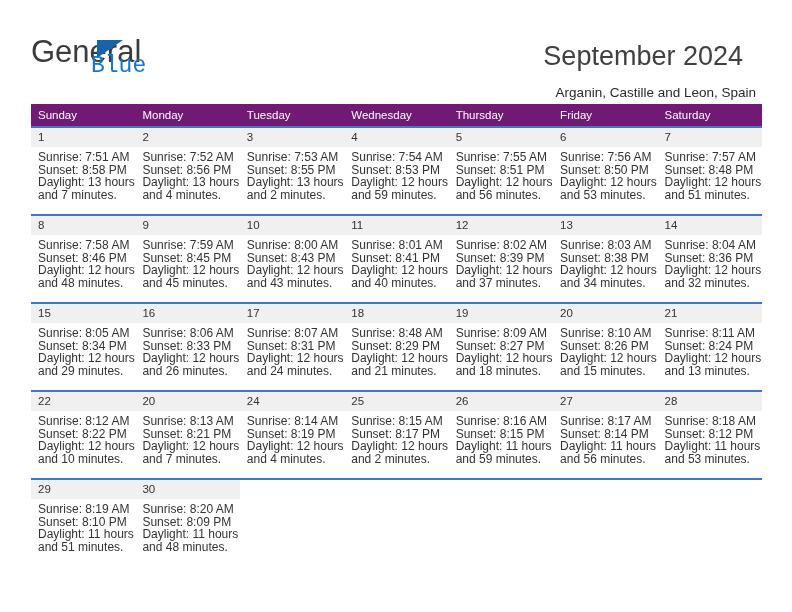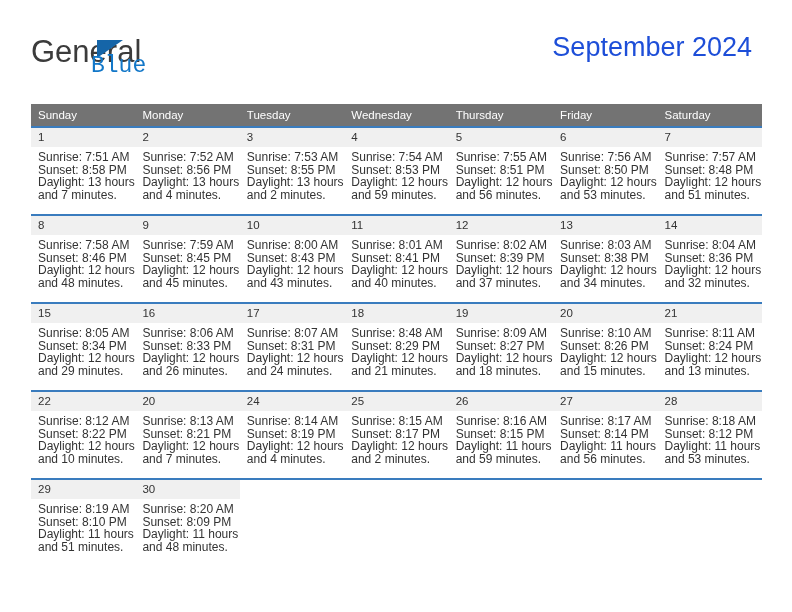--- a/index.html
+++ b/index.html
@@ -75,10 +75,10 @@
   }
   .cal-title {
     font-size: 27px;
-    color: #1d4ed8;
+    color: #404040;
     line-height: 1.15;
     font-weight: normal;
-    margin: 4px;
+    margin: 13px;
     white-space: nowrap;
   }
   .cal-subtitle {

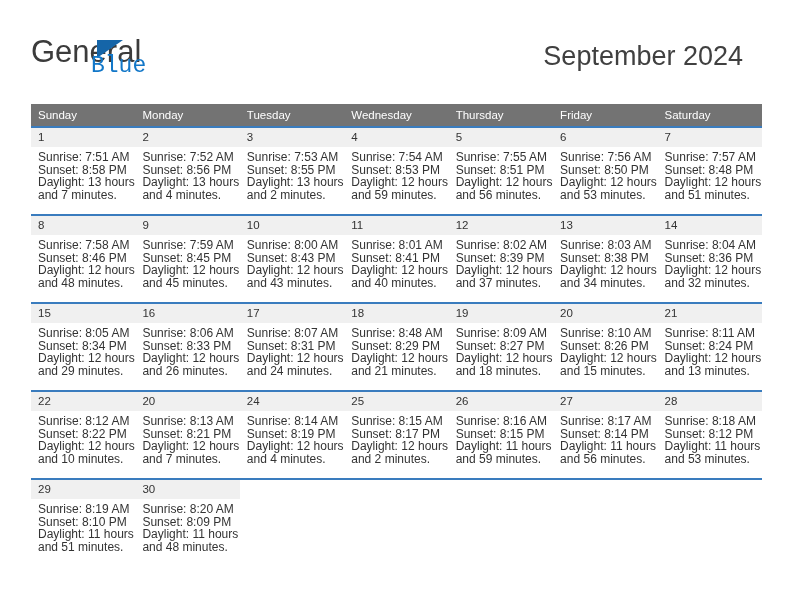--- a/index.html
+++ b/index.html
@@ -163,6 +163,7 @@
 
     <div class="title-block">
       <h1 class="cal-title">September 2024</h1>
+      <p class="cal-subtitle">Arganin, Castille and Leon, Spain</p>
     </div>
 
   </div>

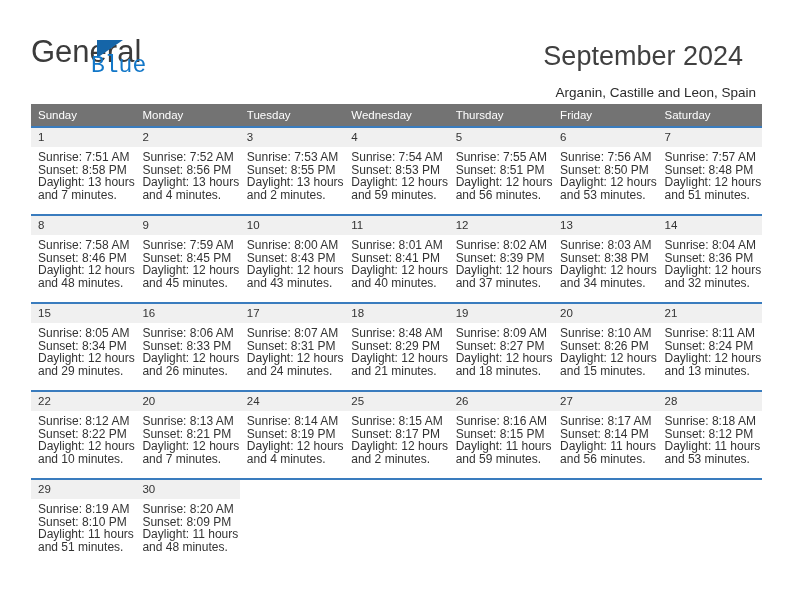--- a/index.html
+++ b/index.html
@@ -99,7 +99,7 @@
   }
 
   .calendar th {
-    background: #737373;
+    background: #701a75;
     color: #ffffff;
     font-size: 11.5px;
     font-weight: normal;

